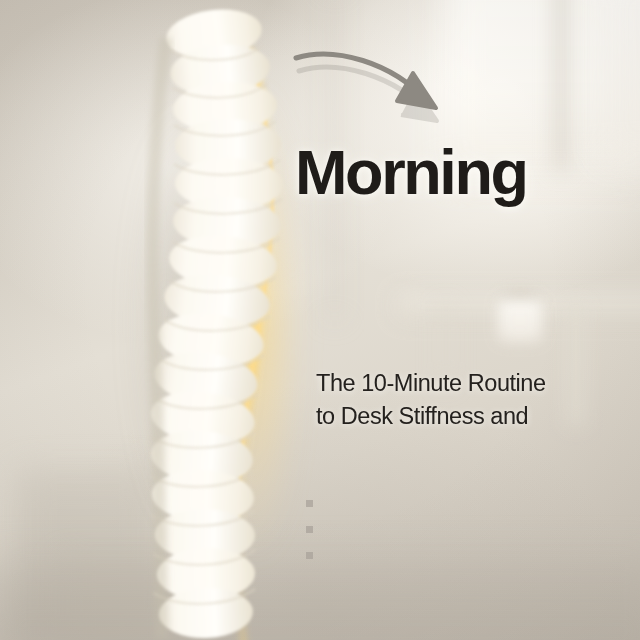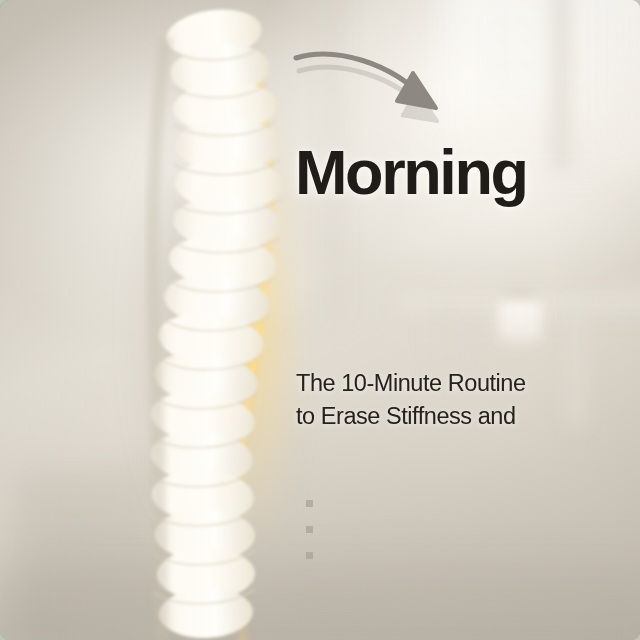--- a/index.html
+++ b/index.html
@@ -15,7 +15,6 @@
     width:640px; height:640px;
     overflow:hidden;
     background:#22c55e;
-    border-radius:9px;
   }
 
   

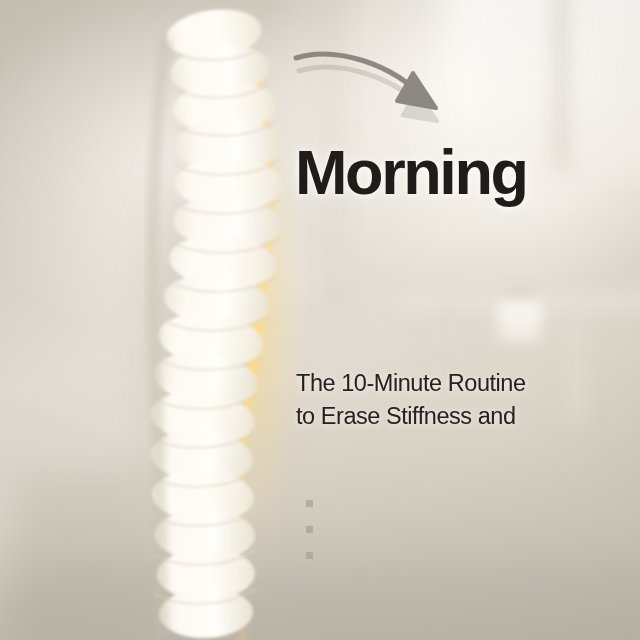--- a/index.html
+++ b/index.html
@@ -133,7 +133,7 @@
     letter-spacing:-0.45px;
     text-shadow:0 1px 6px rgba(255,255,252,.8);
   }
-  #subhead .sl { display:block; white-space:nowrap; }
+  #subhead .sl { display:block; white-space:nowrap;margin-left:20px; }
 
   
   #dot-markers {

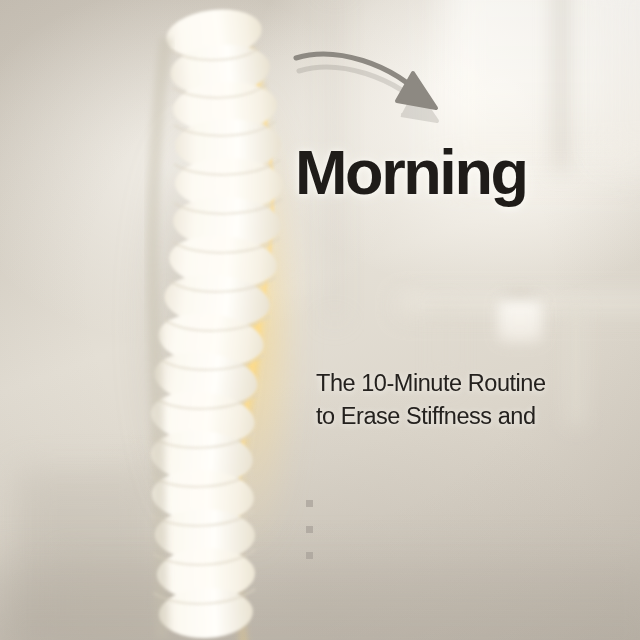--- a/index.html
+++ b/index.html
@@ -259,7 +259,7 @@
 
   <div id="subhead">
     <span class="sl">The 10-Minute Routine</span>
-    <span class="sl">to Erase Stiffness and</span>
+    <span class="sl">to Desk Stiffness and</span>
   </div>
 
   <div id="dot-markers">

